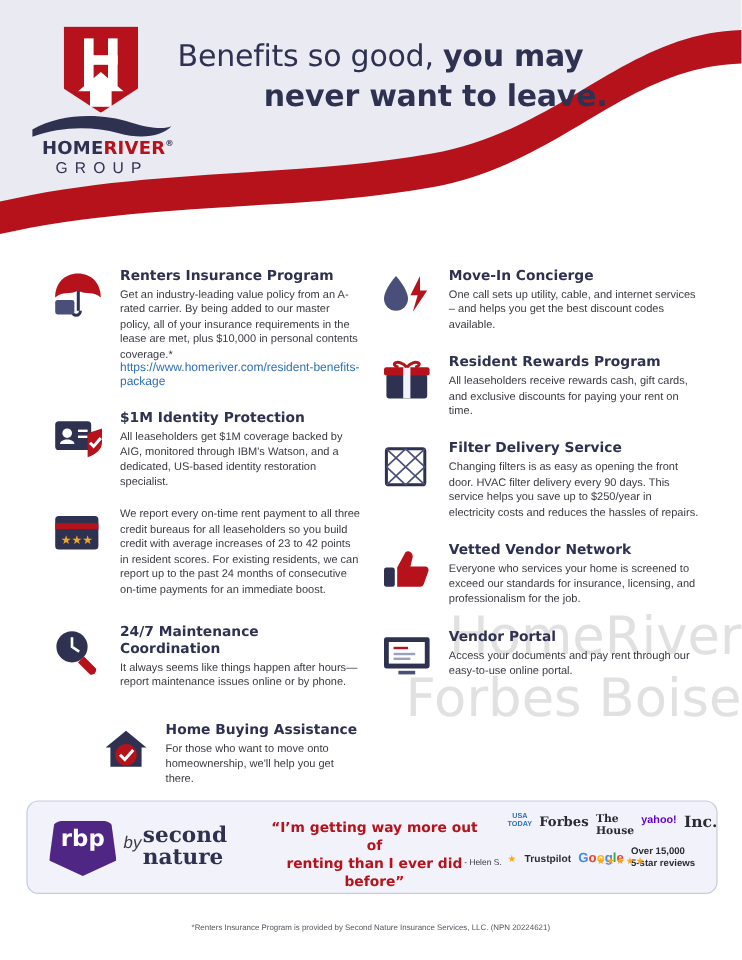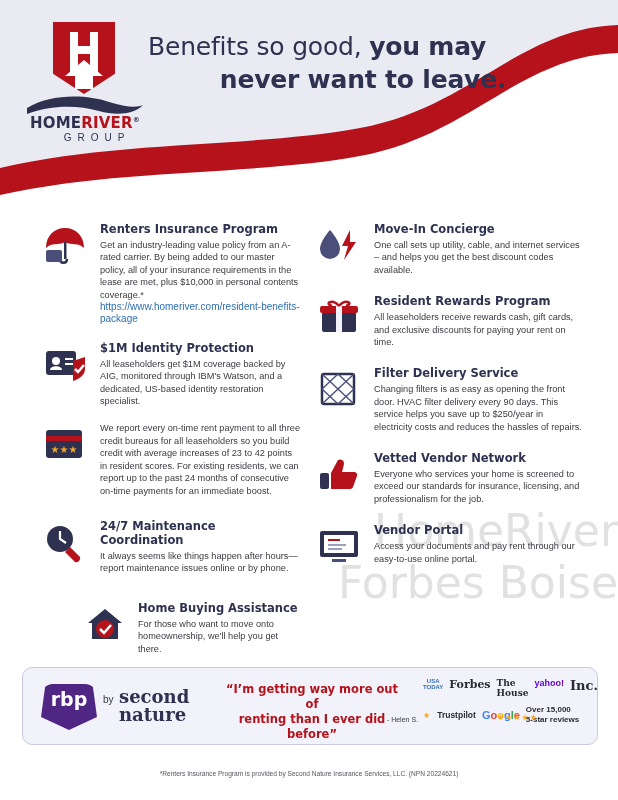--- a/index.html
+++ b/index.html
@@ -62,7 +62,7 @@
     position:absolute;left:0;top:70px;width:120px;height:26px;
   }
   .logo-name{
-    position:absolute;left:0;top:92px;width:120px;text-align:center;
+    position:absolute;left:0;top:92px;width:120px;text-align:right;
     font-size:15px;font-weight:bold;color:#2e3150;letter-spacing:0.2px;
     font-family:"DejaVu Sans", sans-serif;
   }

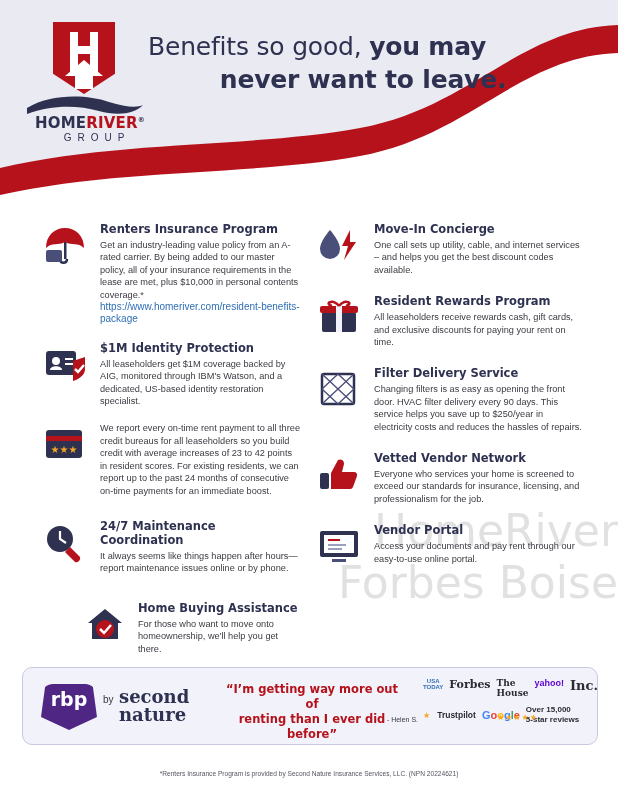--- a/index.html
+++ b/index.html
@@ -68,8 +68,8 @@
   }
   .logo-name .red{color:#b5121b;}
   .logo-sub{
-    position:absolute;left:12px;top:110px;width:120px;text-align:center;
-    font-size:10px;letter-spacing:6px;color:#2e3150;
+    position:absolute;left:0;top:110px;width:120px;text-align:center;
+    font-size:13px;letter-spacing:6px;color:#2e3150;
   }
   .logo-reg{font-size:7px;vertical-align:super;}
 

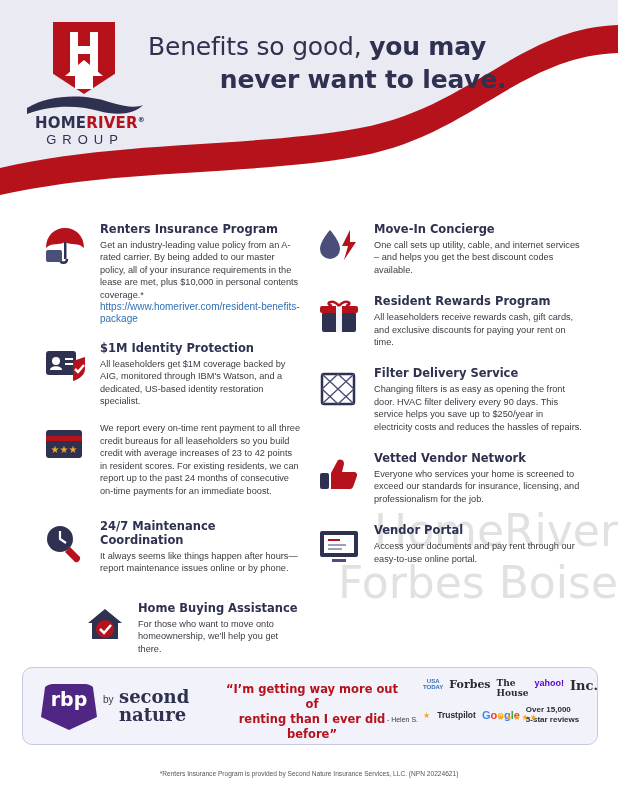--- a/index.html
+++ b/index.html
@@ -118,7 +118,8 @@
     color:#fff;font-size:19px;font-weight:bold;font-family:"DejaVu Sans", sans-serif;
   }
   .rbp-by{
-    position:absolute;left:62px;top:14px;font-size:10px;color:#3a3a42;
+    position:absolute;left:62px;top:14px;font-size:14px;color:#3a3a42;
+    font-style:italic;
   }
   .rbp-sn{
     position:absolute;left:78px;top:8px;font-size:18px;line-height:18px;

